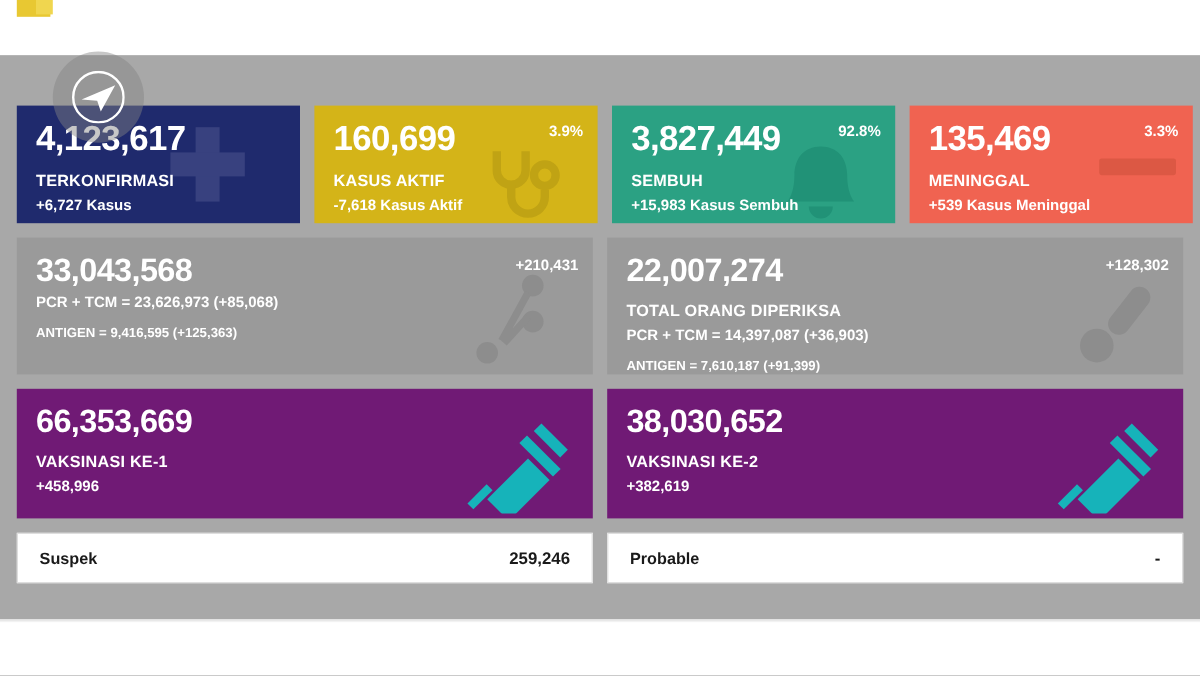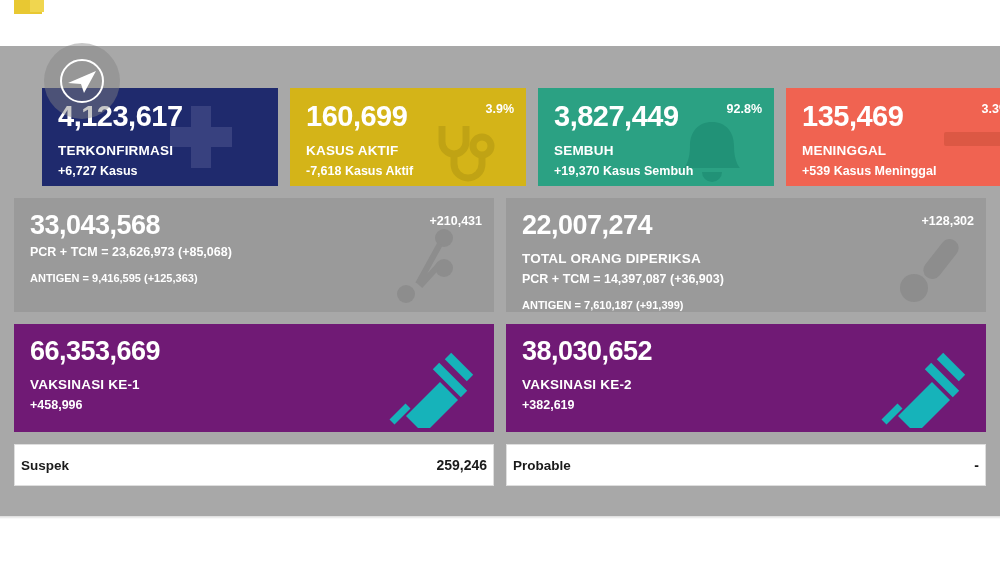--- a/index.html
+++ b/index.html
@@ -105,7 +105,7 @@
   .r2 .card { height: 114px; flex: 1 1 0; }
   .r3 .card { height: 108px; flex: 1 1 0; }
 
-  .c-terkonfirmasi { background: #1f2a6d; margin-left: 28px; }
+  .c-terkonfirmasi { background: #1f2a6d; }
   .c-aktif        { background: #d4b418; }
   .c-sembuh       { background: #2ba183; }
   .c-meninggal    { background: #f06351; }

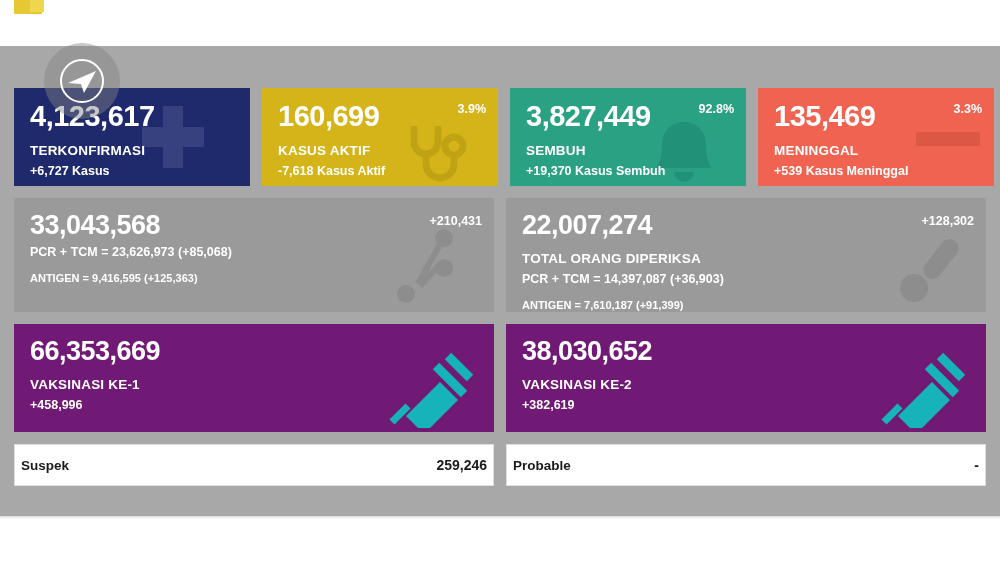--- a/index.html
+++ b/index.html
@@ -255,7 +255,7 @@
         <div class="pct">92.8%</div>
         <div class="big-number">3,827,449</div>
         <div class="card-label">SEMBUH</div>
-        <div class="card-sub">+19,370 Kasus Sembuh</div>
+        <div class="card-sub">+15,983 Kasus Sembuh</div>
       </div>
 
       <div class="card c-meninggal">

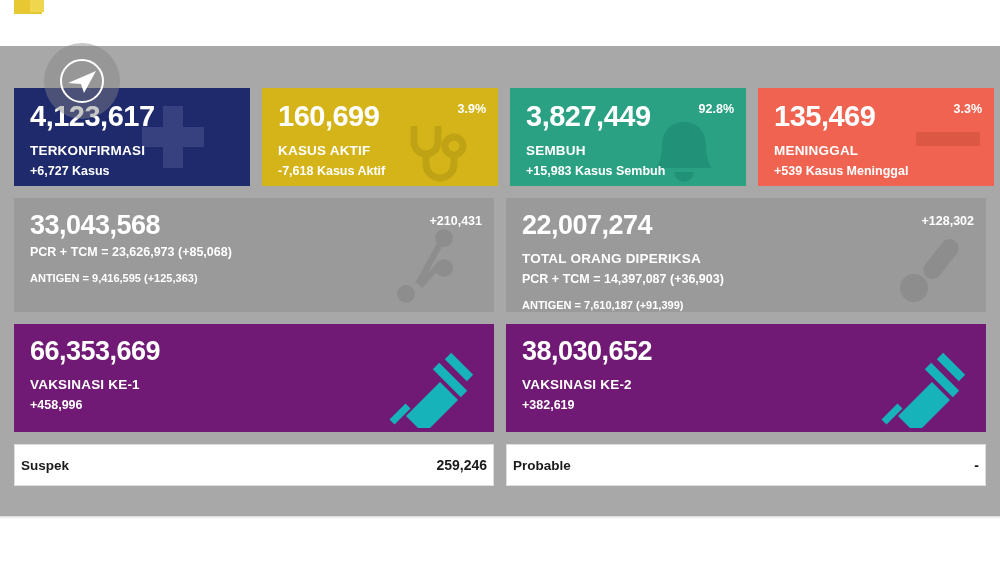--- a/index.html
+++ b/index.html
@@ -195,7 +195,7 @@
     display: flex;
     align-items: center;
     justify-content: space-between;
-    padding: 0 6px;
+    padding: 0 18px;
     color: #1a1a1a;
   }
   .plain-label { font-size: 13.5px; font-weight: bold; }

